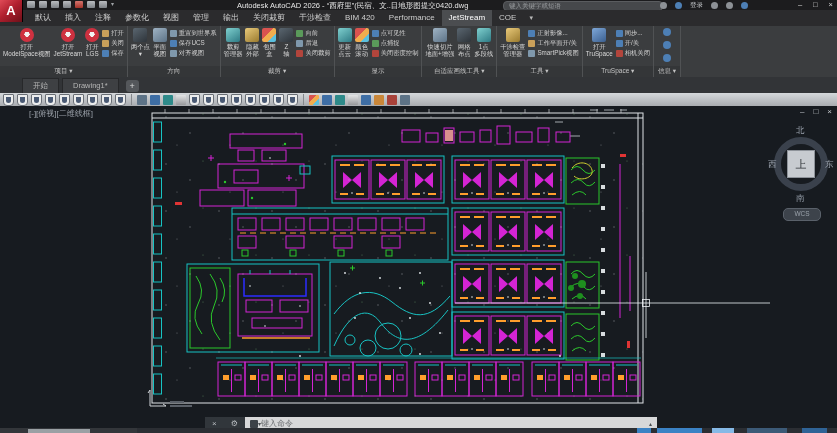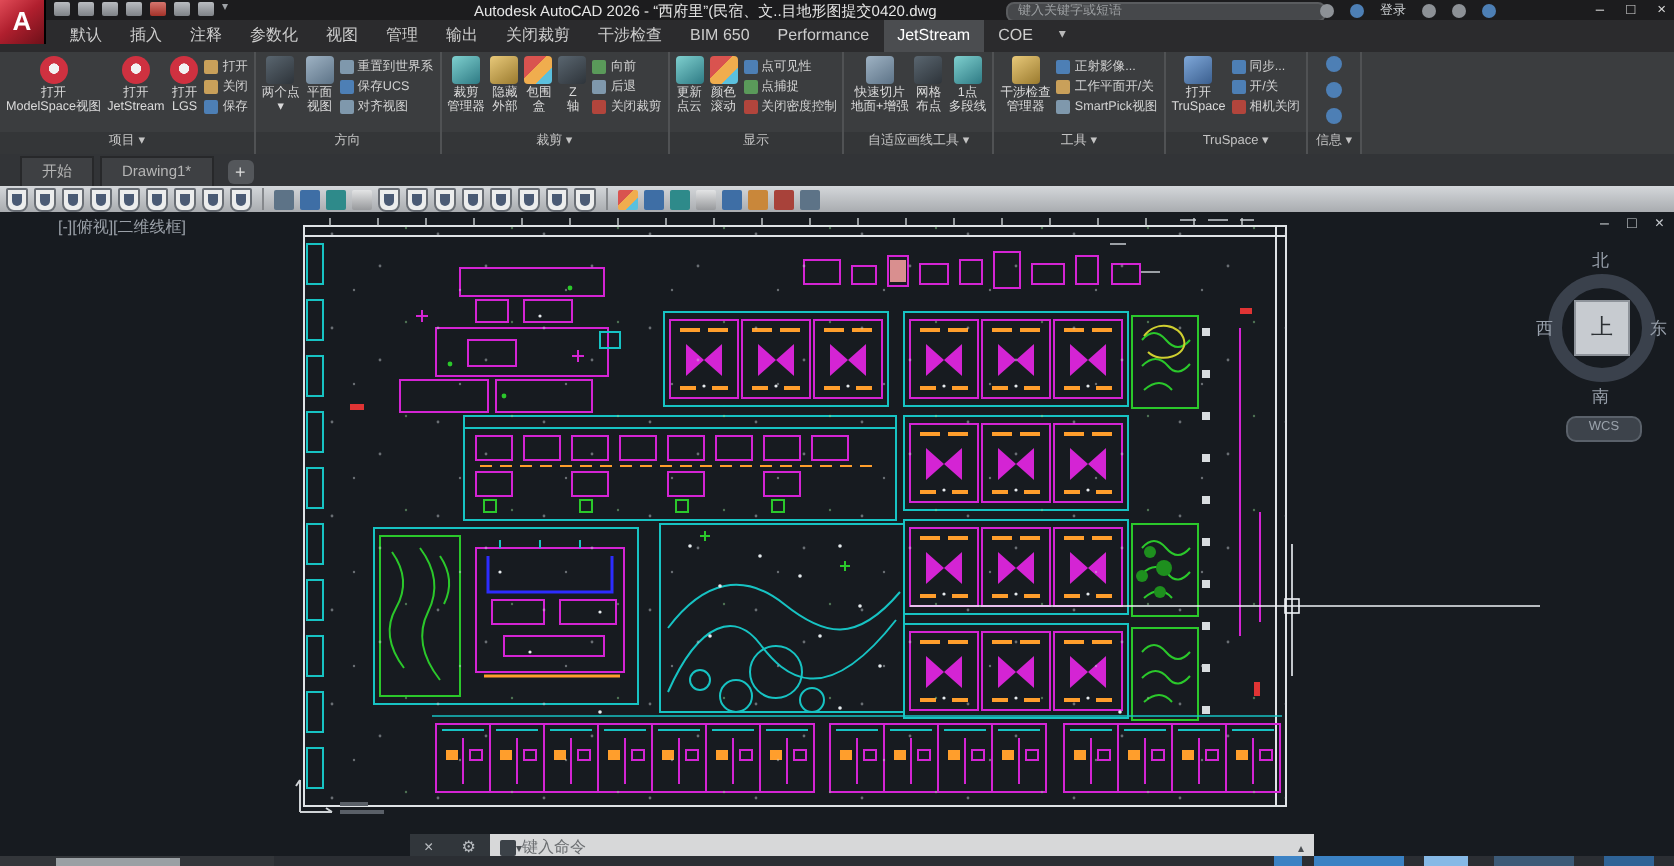--- a/index.html
+++ b/index.html
@@ -161,7 +161,7 @@
     <span class="rtab">输出</span>
     <span class="rtab">关闭裁剪</span>
     <span class="rtab">干涉检查</span>
-    <span class="rtab">BIM 650</span>
+    <span class="rtab">BIM 420</span>
     <span class="rtab">Performance</span>
     <span class="rtab active">JetStream</span>
     <span class="rtab">COE</span>

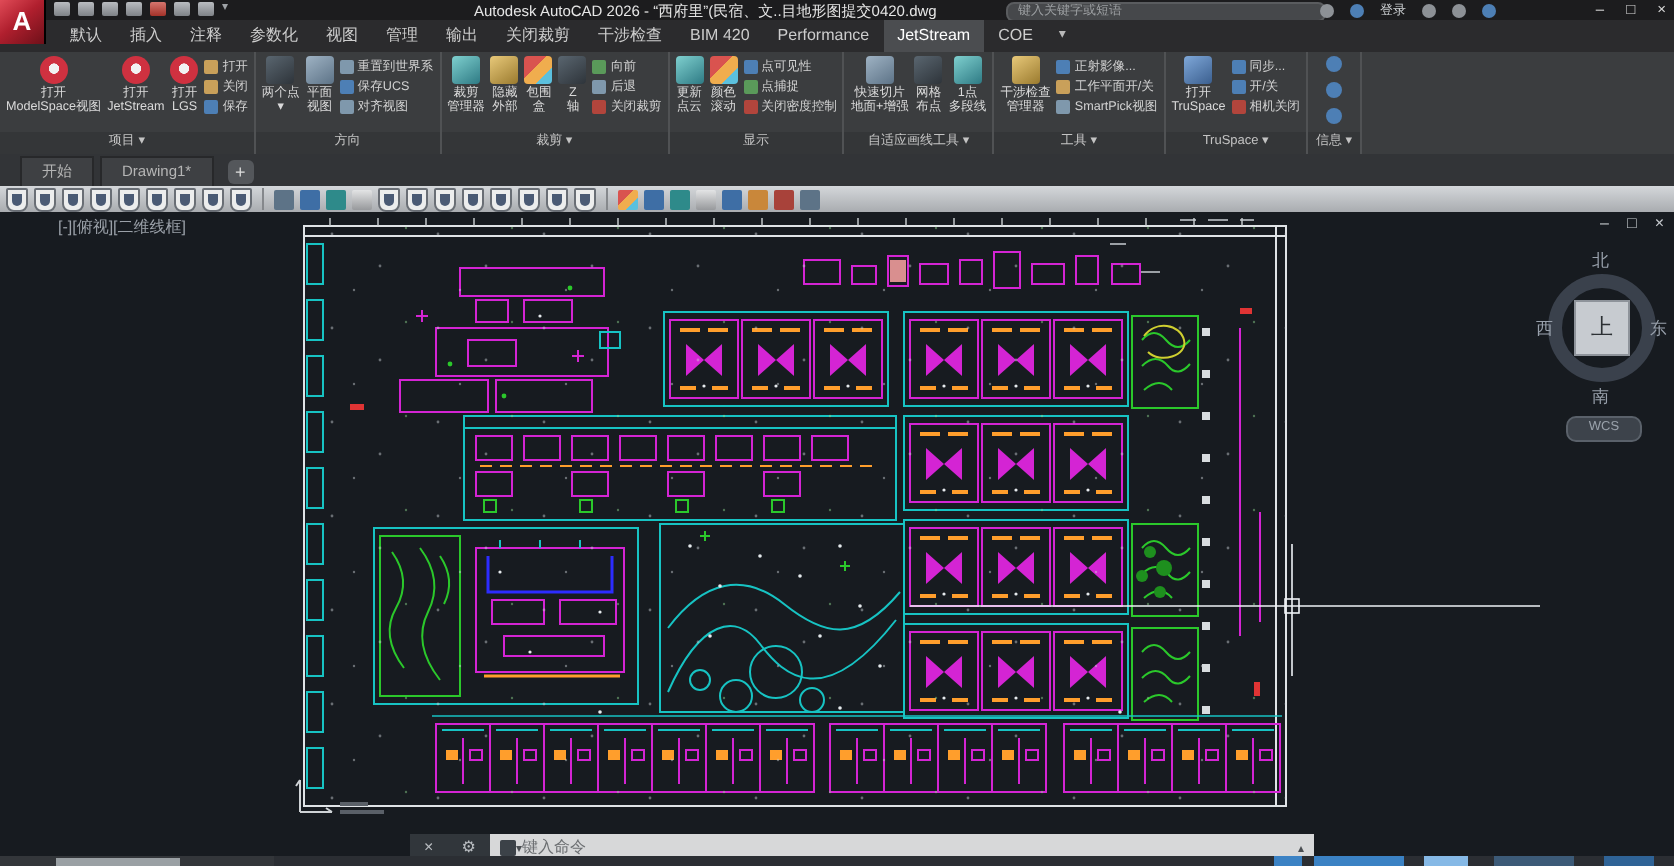--- a/index.html
+++ b/index.html
@@ -60,7 +60,7 @@
   .infodot{width:8px;height:8px;border-radius:50%;background:#4d7fb5;margin:1px auto;}
   
   .filetabs{position:absolute;top:77px;left:0;right:0;height:16px;background:#323437;
-    display:flex;align-items:flex-end;padding-left:10px;}
+    display:flex;align-items:flex-end;padding-left:22px;}
   .ftab{height:14px;line-height:14px;padding:0 10px;font-size:7.5px;color:#b5b5b5;
     background:#3e4043;margin-right:3px;border:1px solid #27282a;border-bottom:none;white-space:nowrap;}
   .ftab.active{background:#63676b;color:#f2f2f2;}

